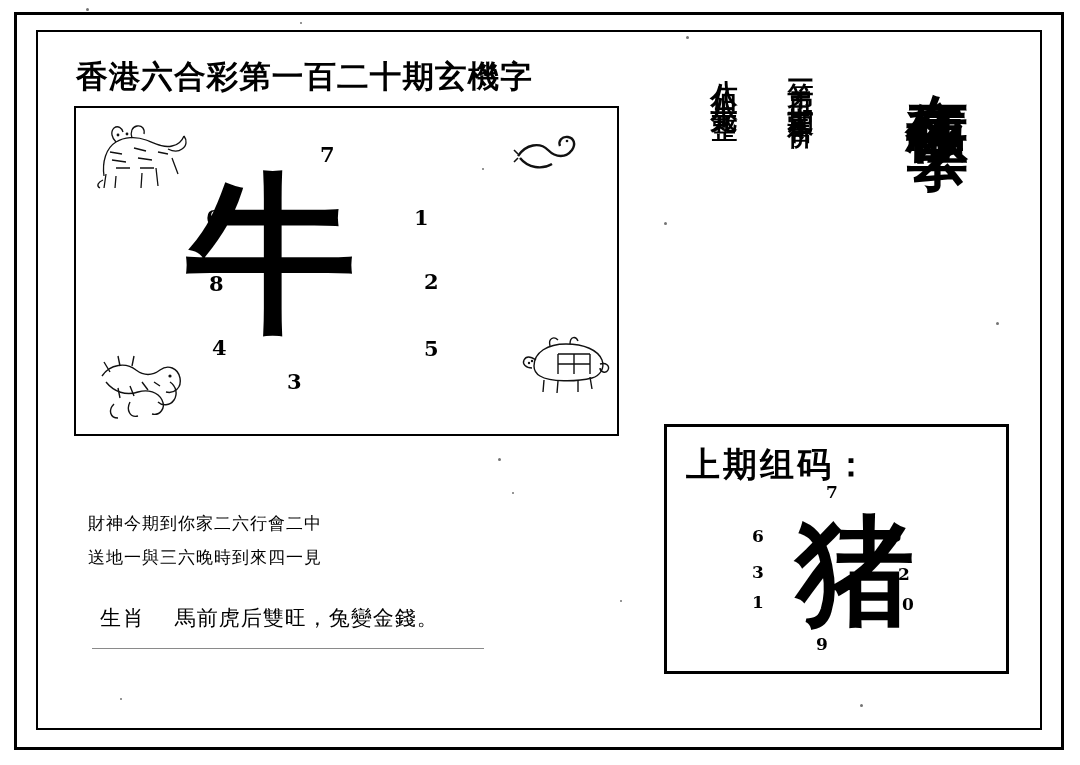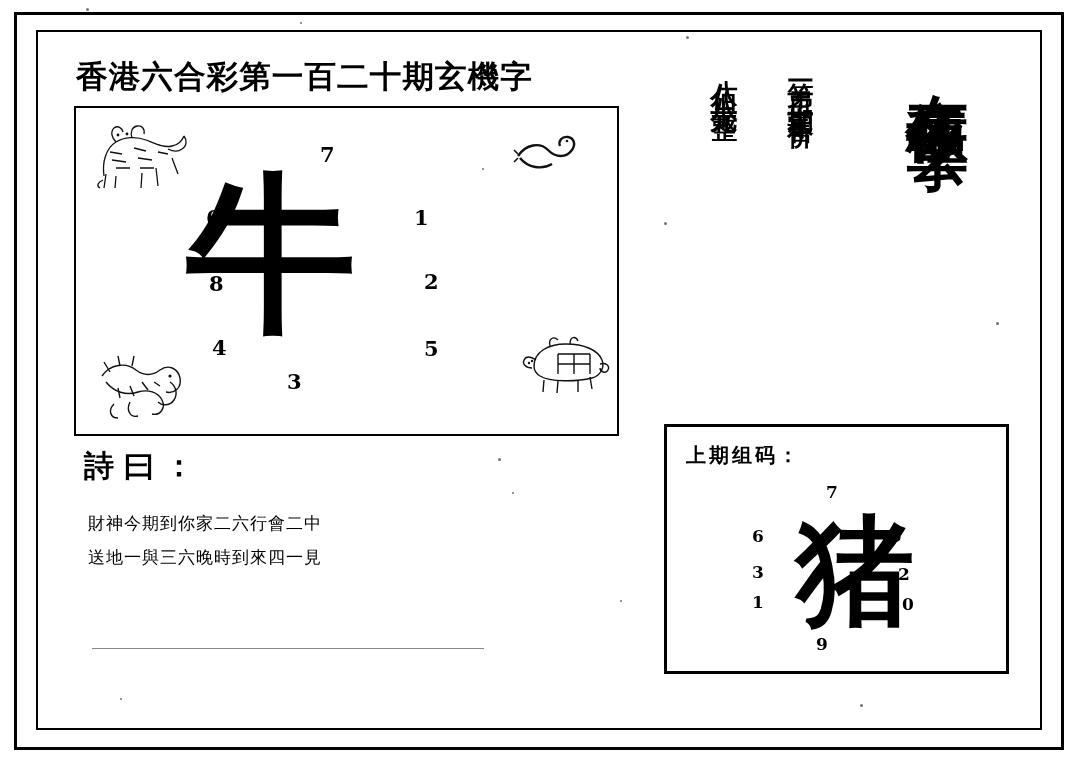--- a/index.html
+++ b/index.html
@@ -308,7 +308,6 @@
   <div class="vcol issue-col">第一百二十期零售价</div>
   <div class="brand">布依種玄字</div>
 
-  <div class="poem-title">詩曰：</div>
   <div class="poem-line poem-l1">財神今期到你家二六行會二中</div>
   <div class="poem-line poem-l2">送地一與三六晚時到來四一見</div>
 

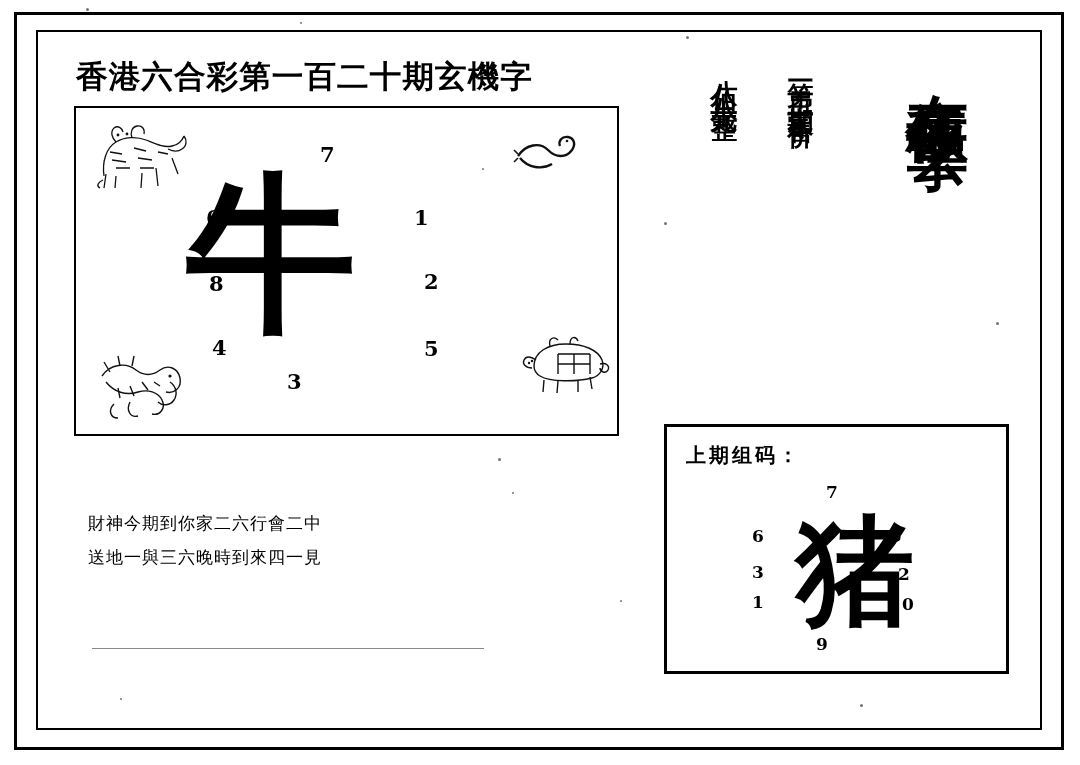--- a/index.html
+++ b/index.html
@@ -194,7 +194,7 @@
     top: 442px;
     font-family: "DejaVu Serif", serif;
     font-weight: bold;
-    font-size: 20px;
+    font-size: 34px;
     letter-spacing: 3px;
   }
   .prev-char {

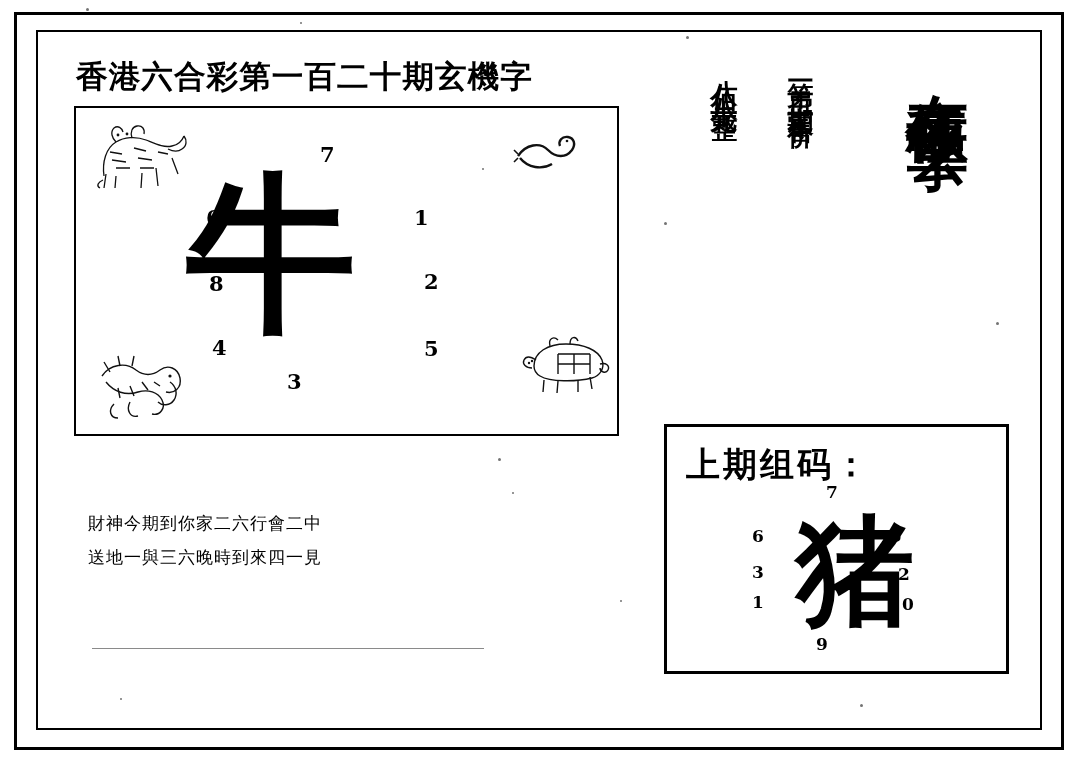--- a/index.html
+++ b/index.html
@@ -311,6 +311,10 @@
   <div class="poem-line poem-l1">財神今期到你家二六行會二中</div>
   <div class="poem-line poem-l2">送地一與三六晚時到來四一見</div>
 
+  <div class="zodiac-row">
+    <span class="zodiac-label">生肖</span>
+    <span class="zodiac-text">馬前虎后雙旺，兔變金錢。</span>
+  </div>
   <div class="rule"></div>
 
   <div class="prev-box"></div>

